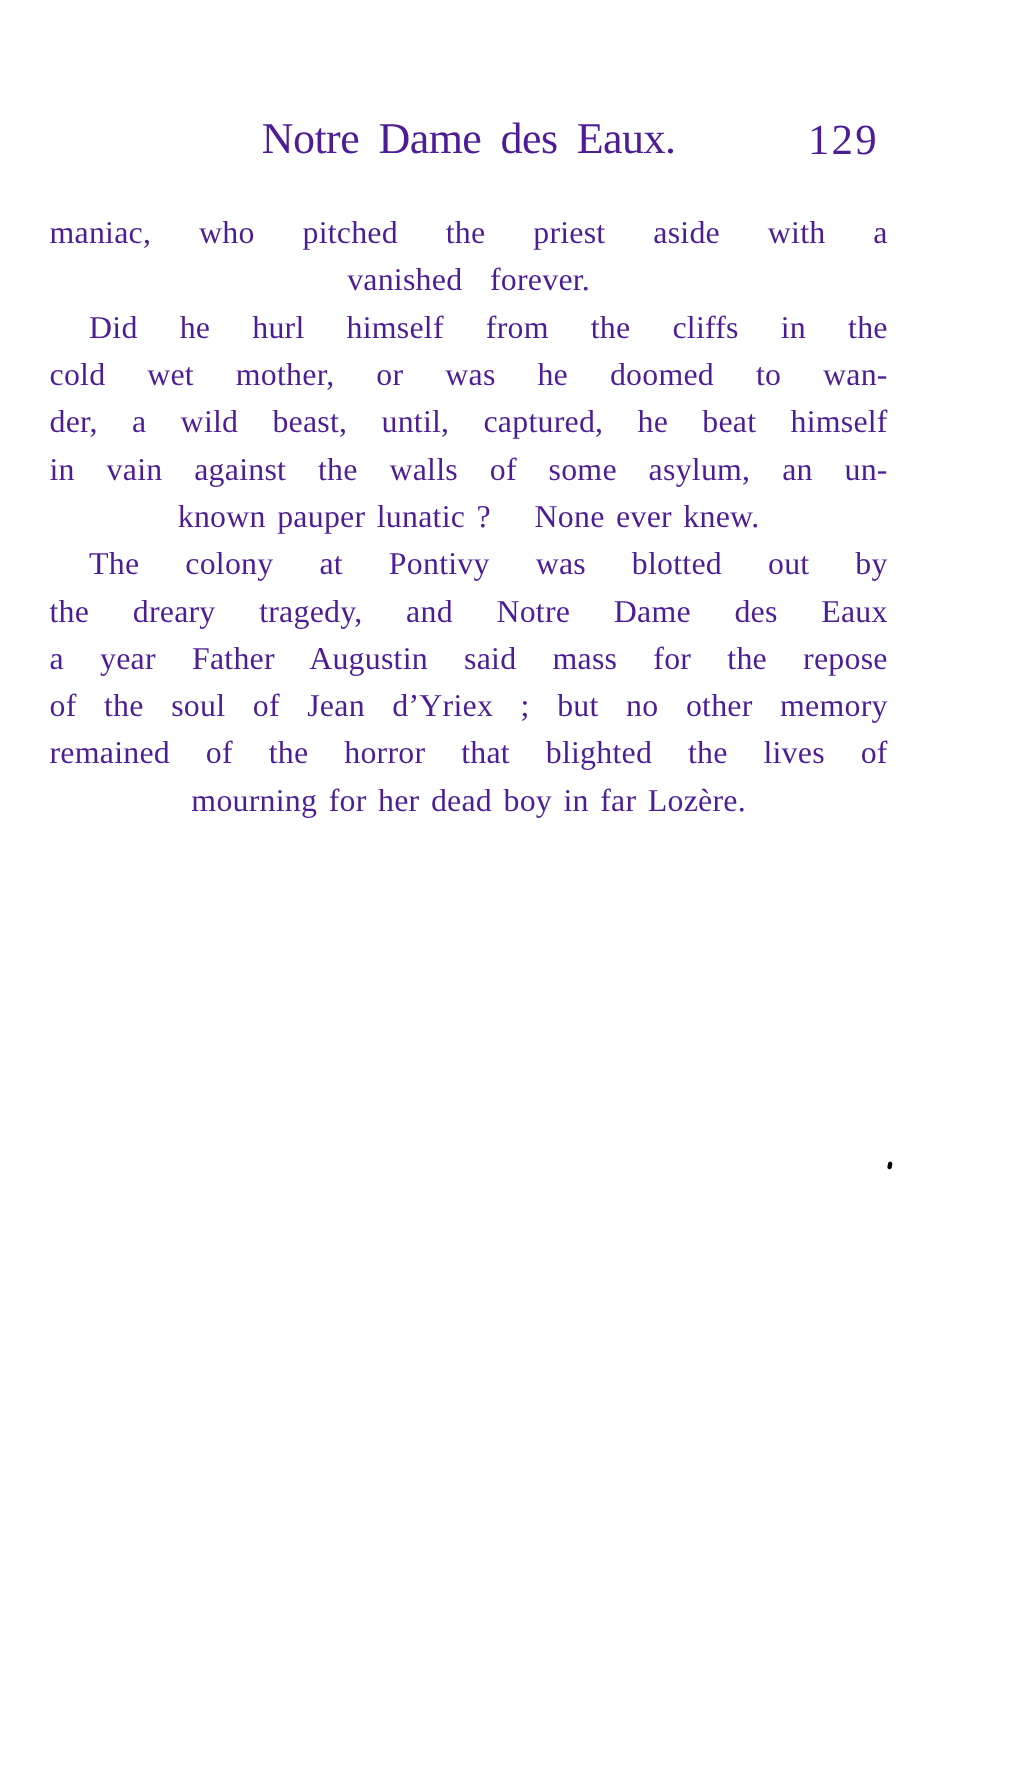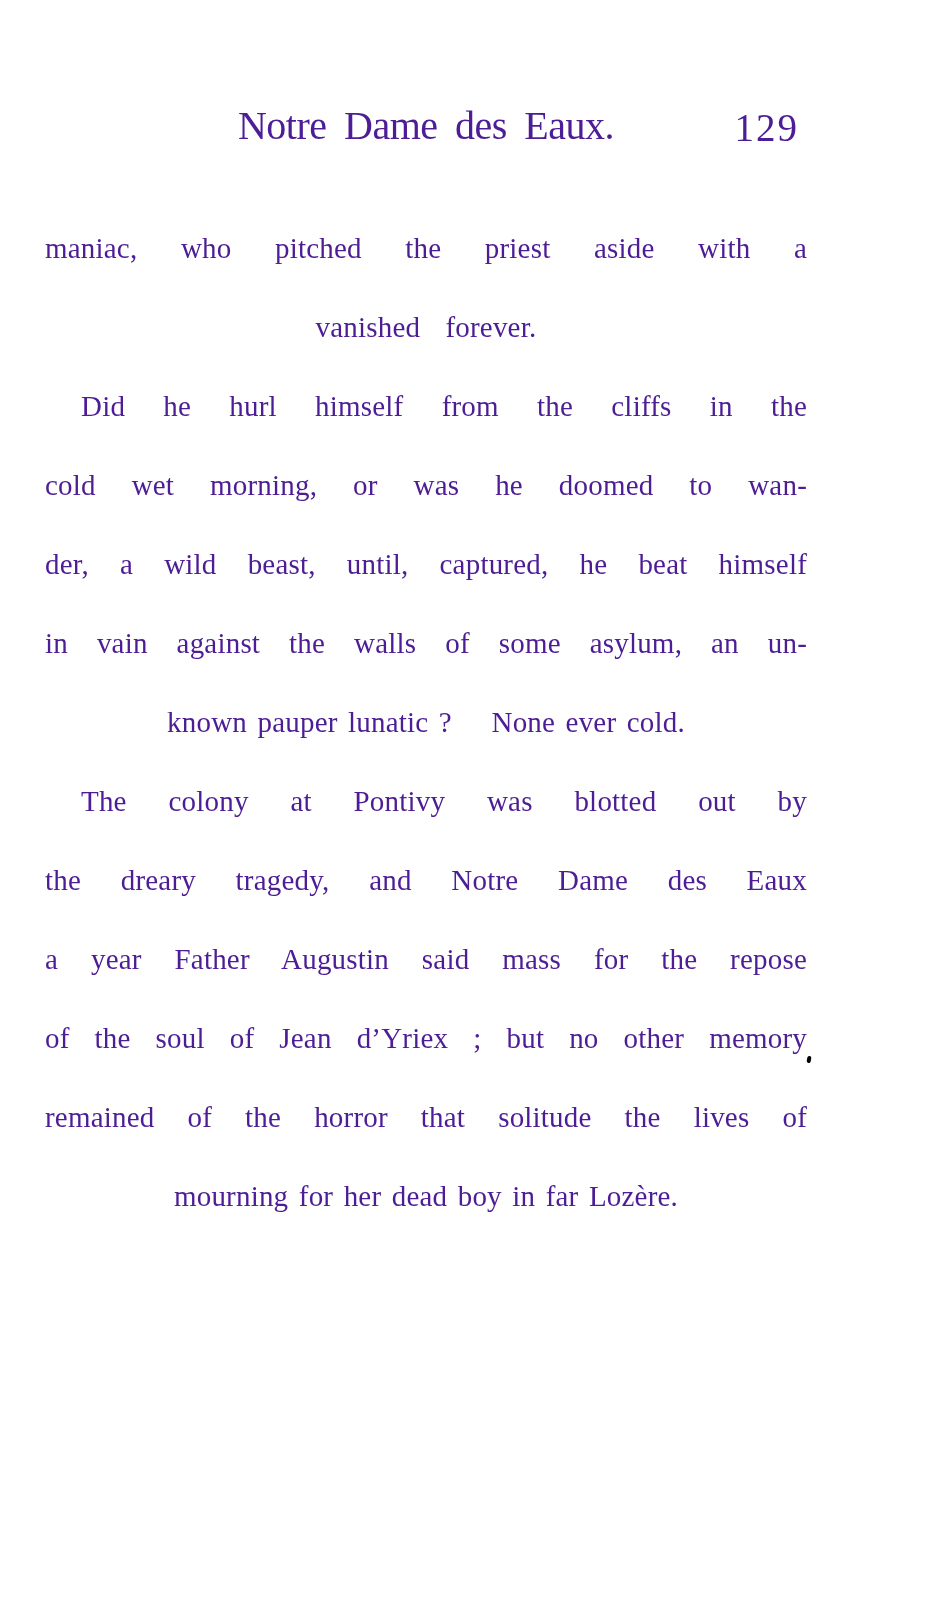--- a/index.html
+++ b/index.html
@@ -52,7 +52,7 @@
     letter-spacing: 0.2px;
   }
   .para { margin: 0; padding: 0; }
-  .line { white-space: normal; margin-top: 36px; }
+  .line { white-space: normal; }
   .line.j {
     text-align: justify;
     text-align-last: justify;

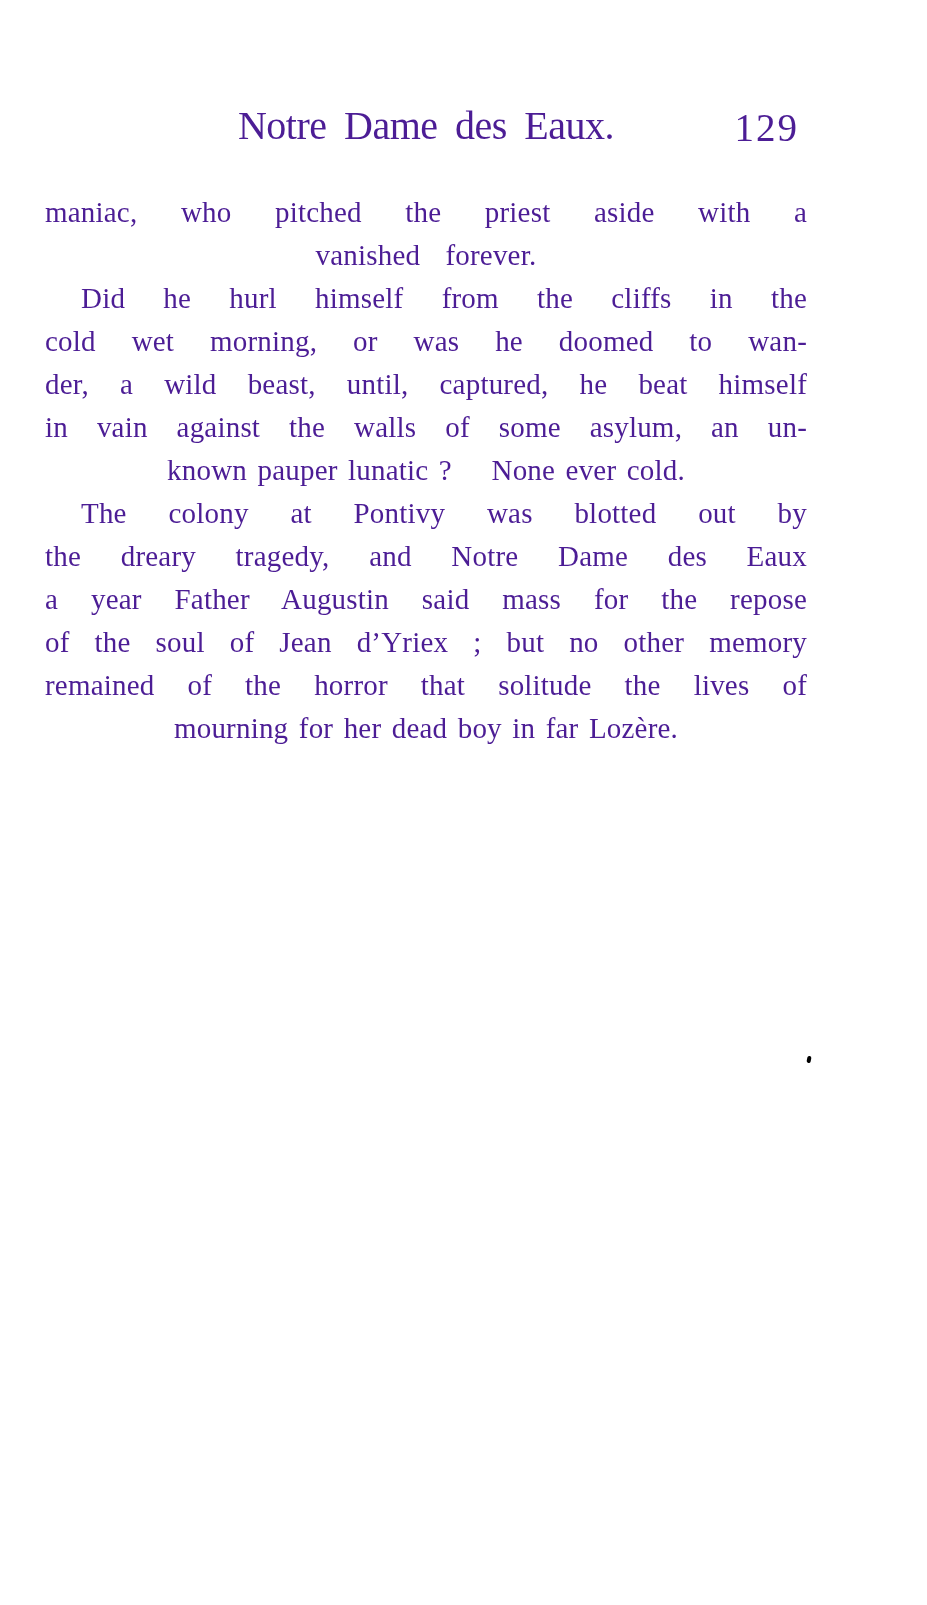--- a/index.html
+++ b/index.html
@@ -84,7 +84,7 @@
 
     <div class="para">
       <div class="line j ind">Did he hurl himself from the cliffs in the</div>
-      <div class="line j">cold wet morning, or was he doomed to wan-</div>
+      <div class="line j">cold wet mother, or was he doomed to wan-</div>
       <div class="line j">der, a wild beast, until, captured, he beat himself</div>
       <div class="line j">in vain against the walls of some asylum, an un-</div>
       <div class="line last">known pauper lunatic ?  None ever cold.</div>

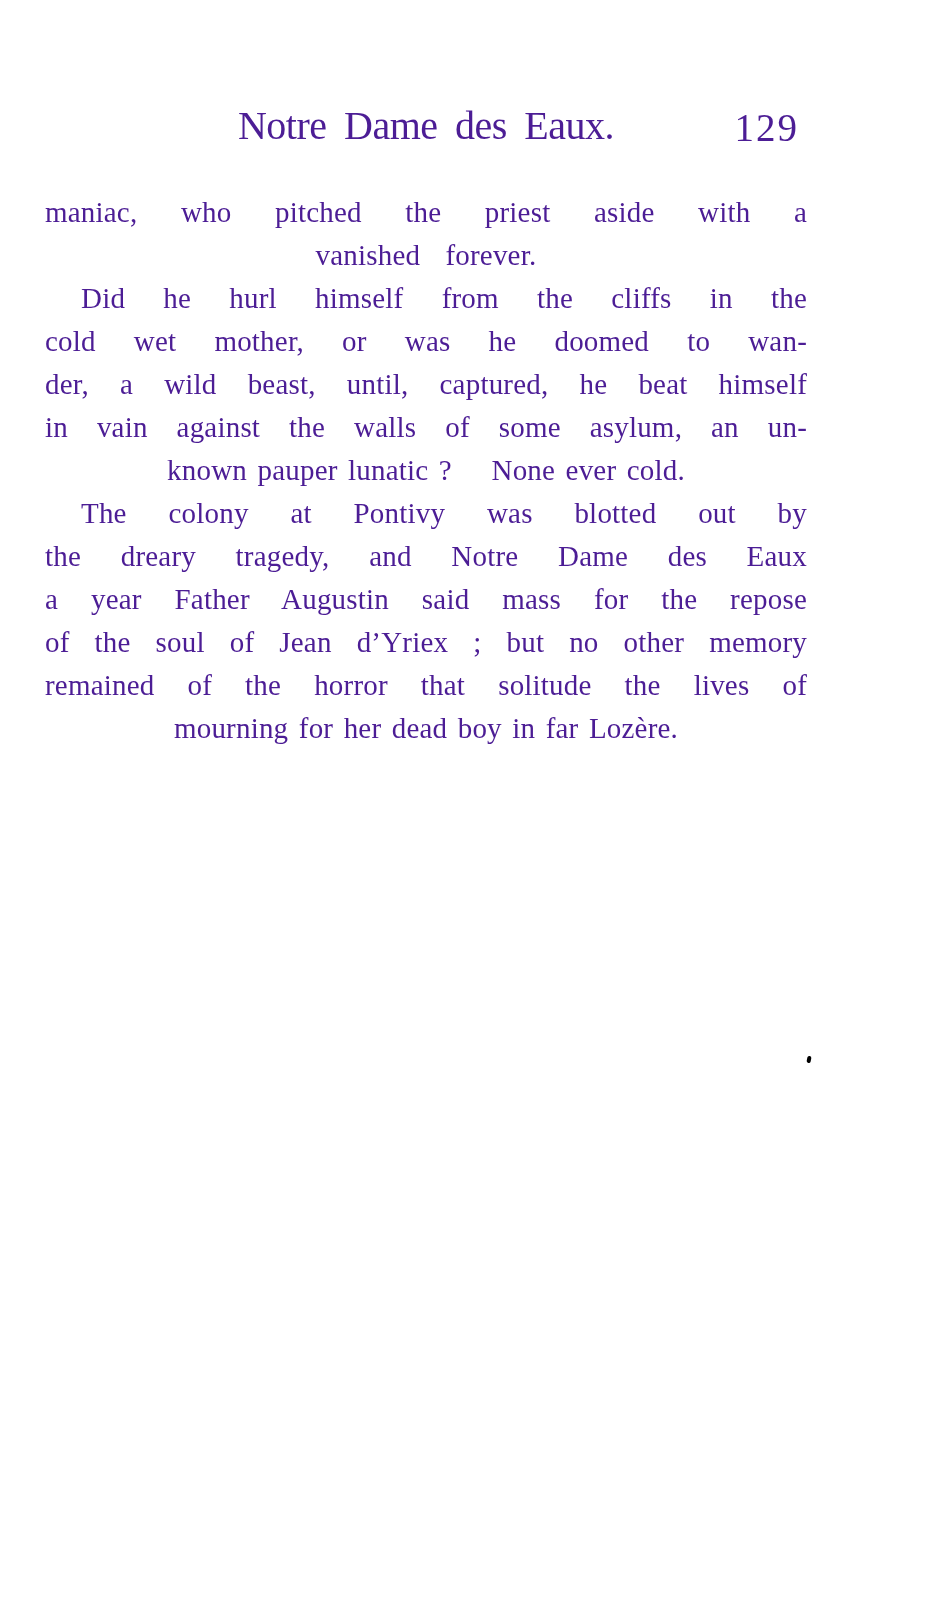--- a/index.html
+++ b/index.html
@@ -87,7 +87,7 @@
       <div class="line j">cold wet mother, or was he doomed to wan-</div>
       <div class="line j">der, a wild beast, until, captured, he beat himself</div>
       <div class="line j">in vain against the walls of some asylum, an un-</div>
-      <div class="line last">known pauper lunatic ?  None ever cold.</div>
+      <div class="line last">known pauper lunatic ?  None ever knew.</div>
     </div>
 
     <div class="para">

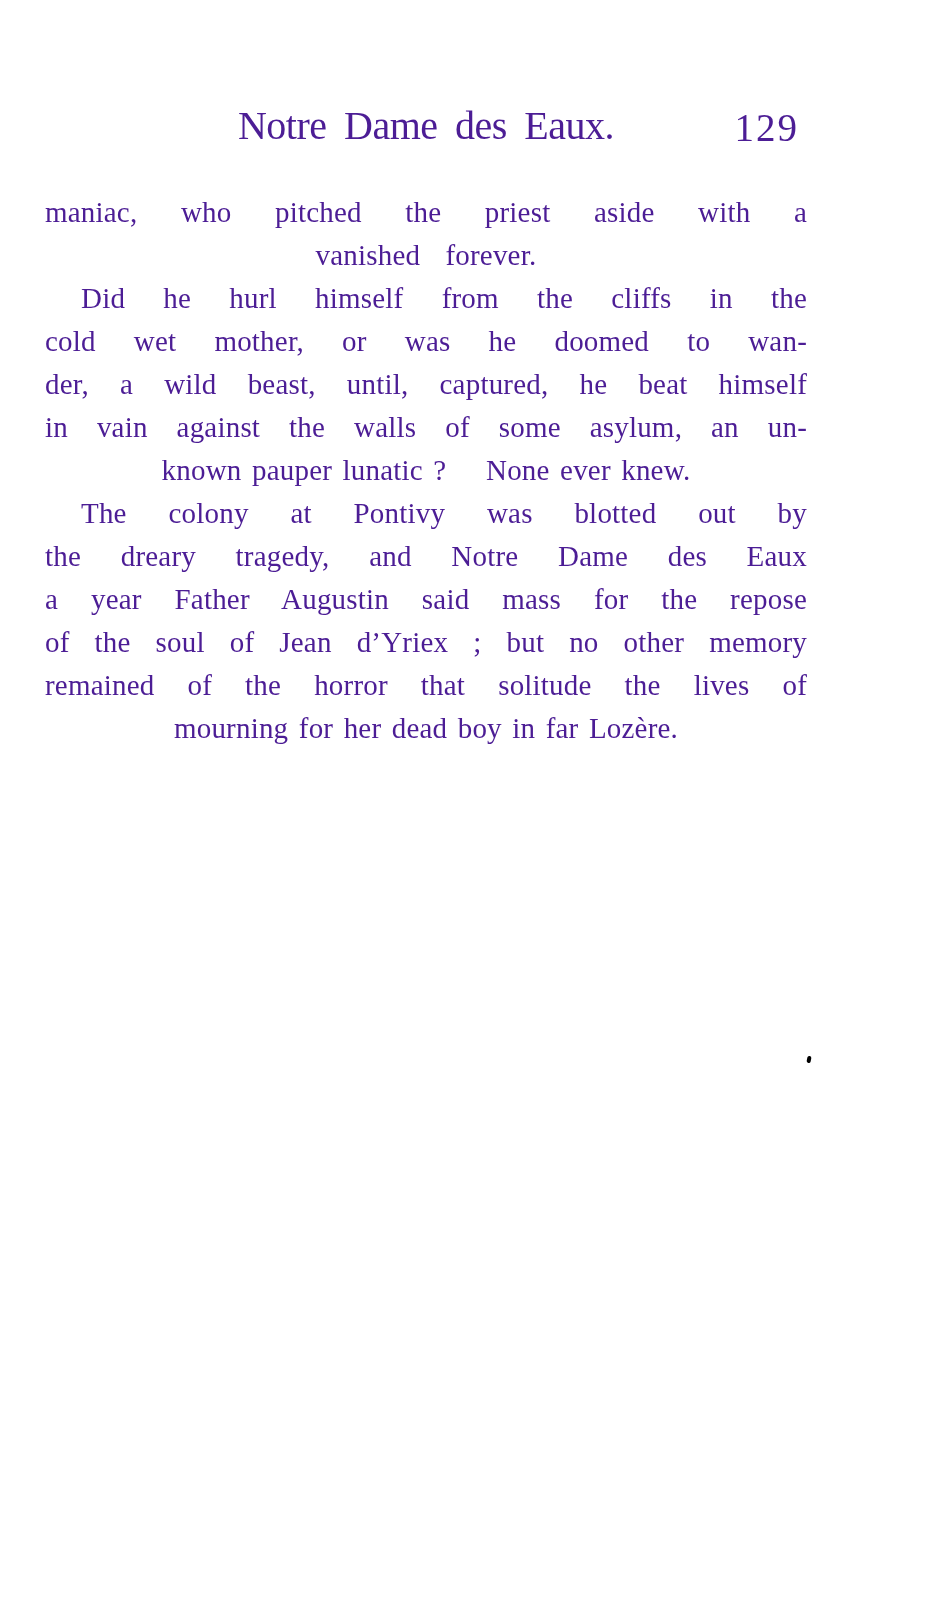--- a/index.html
+++ b/index.html
@@ -95,7 +95,7 @@
       <div class="line j">the dreary tragedy, and Notre Dame des Eaux</div>
       <div class="line j">a year Father Augustin said mass for the repose</div>
       <div class="line j">of the soul of Jean d’Yriex ; but no other memory</div>
-      <div class="line j">remained of the horror that solitude the lives of</div>
+      <div class="line j">remained of the horror that blighted the lives of</div>
       <div class="line last">mourning for her dead boy in far Lozère.</div>
     </div>
 

